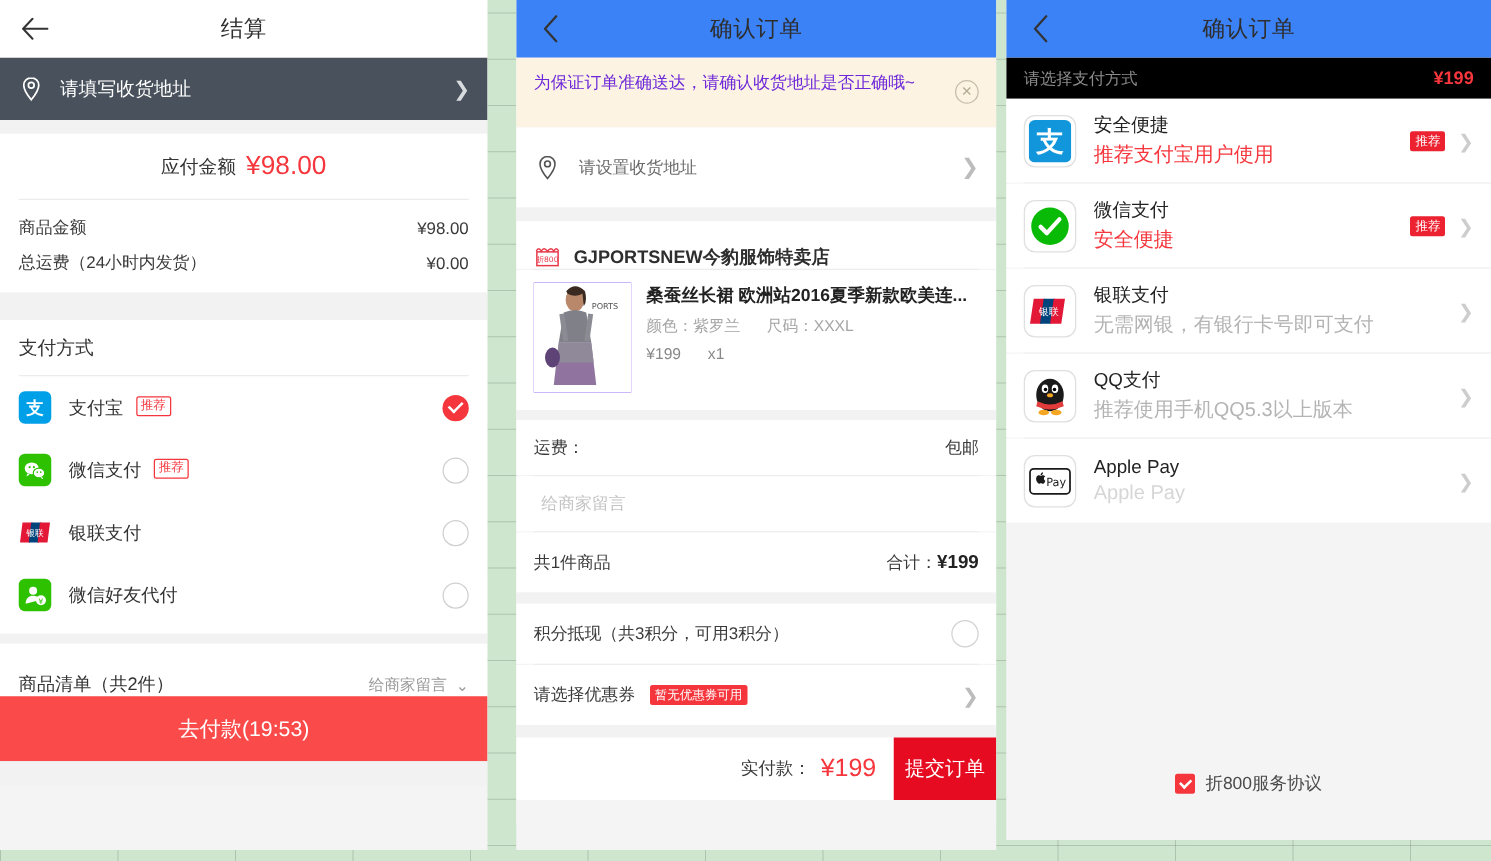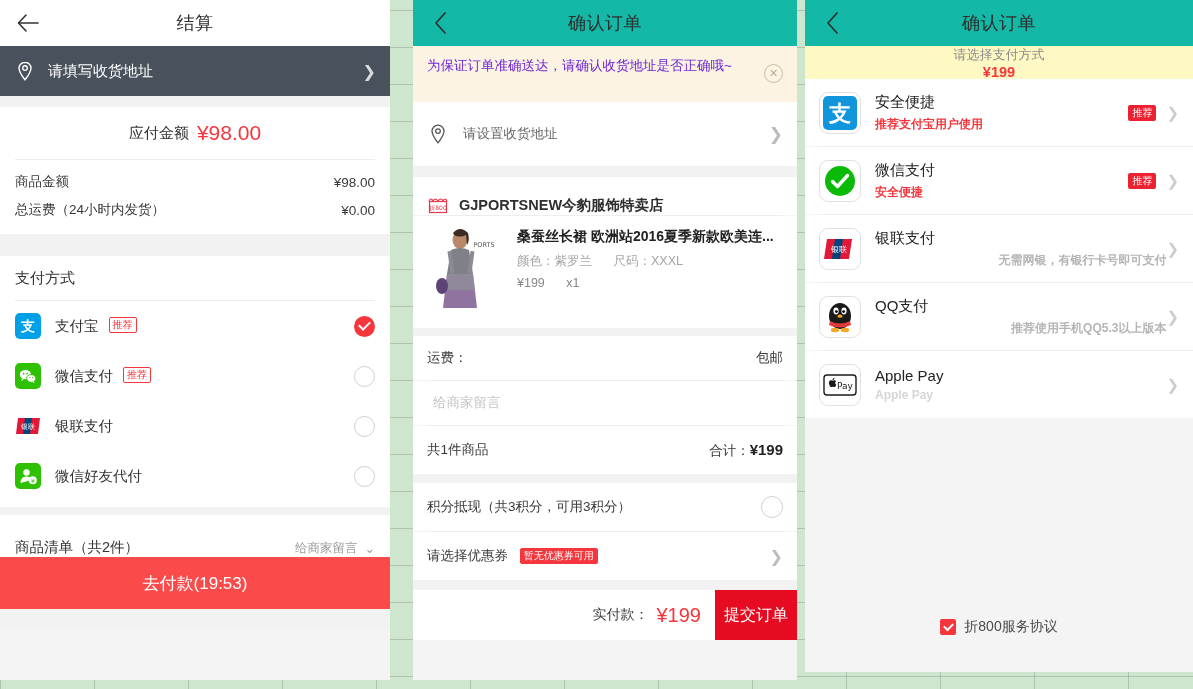--- a/index.html
+++ b/index.html
@@ -36,7 +36,7 @@
     display: flex; align-items: center; justify-content: center;
     background: #ffffff;
   }
-  .navbar.grey { background: #14b8a6; font-family: Liberation Serif, serif; }
+  .navbar.grey { background: #3b82f6; font-family: Liberation Serif, serif; }
   .nav-title { font-size: 18px; color: #2e2e2e; letter-spacing: .5px; }
   .nav-back {
     position: absolute; left: 14px; top: 50%;

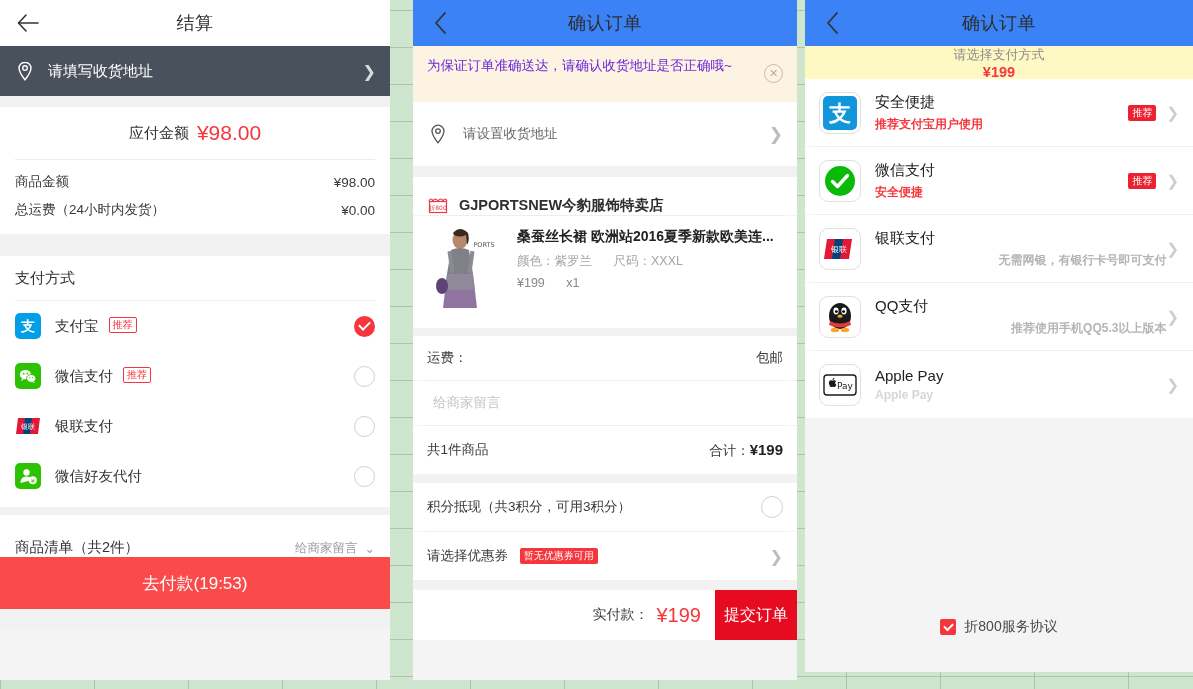--- a/index.html
+++ b/index.html
@@ -205,8 +205,8 @@
   
   .r-head {
     display: flex; align-items: center; justify-content: space-between;
-    height: 33px; padding: 0 14px; background: #fef9c3;
-    font-size: 13px; color: #8c8c8c; flex-direction: column;
+    height: 33px; padding: 0 14px; background: #000000;
+    font-size: 13px; color: #8c8c8c;
   }
   .r-head .amt { color: #f5363c; font-weight: bold; font-size: 14.5px; }
 

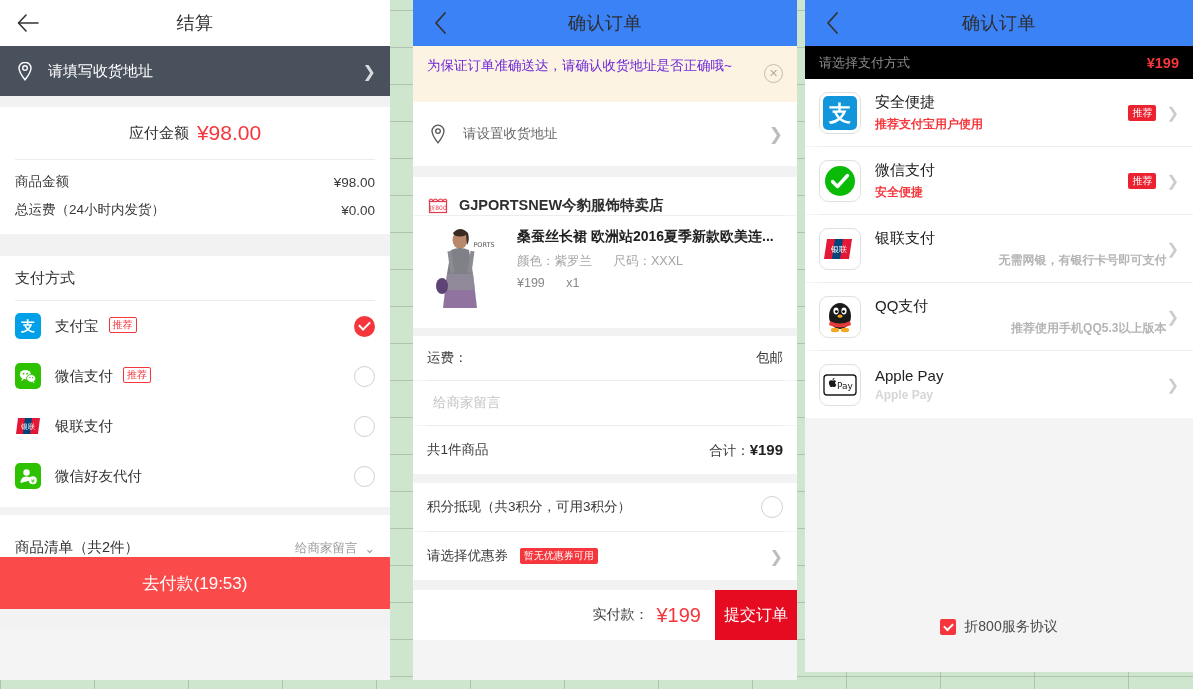--- a/index.html
+++ b/index.html
@@ -222,7 +222,7 @@
   }
   .r-row .texts { flex: 1 1 auto; min-width: 0; }
   .r-row .t1 { font-size: 15px; color: #222; }
-  .r-row .t2 { font-size: 12px; margin-top: 4px; font-weight: bold; }
+  .r-row .t2 { font-size: 16px; margin-top: 4px; }
   .r-row .t2.red { color: #f5363c; }
   .r-row .t2.grey { color: #b4b4b4; text-align: right; }
   .r-row .t2.pale { color: #d6d6d6; }

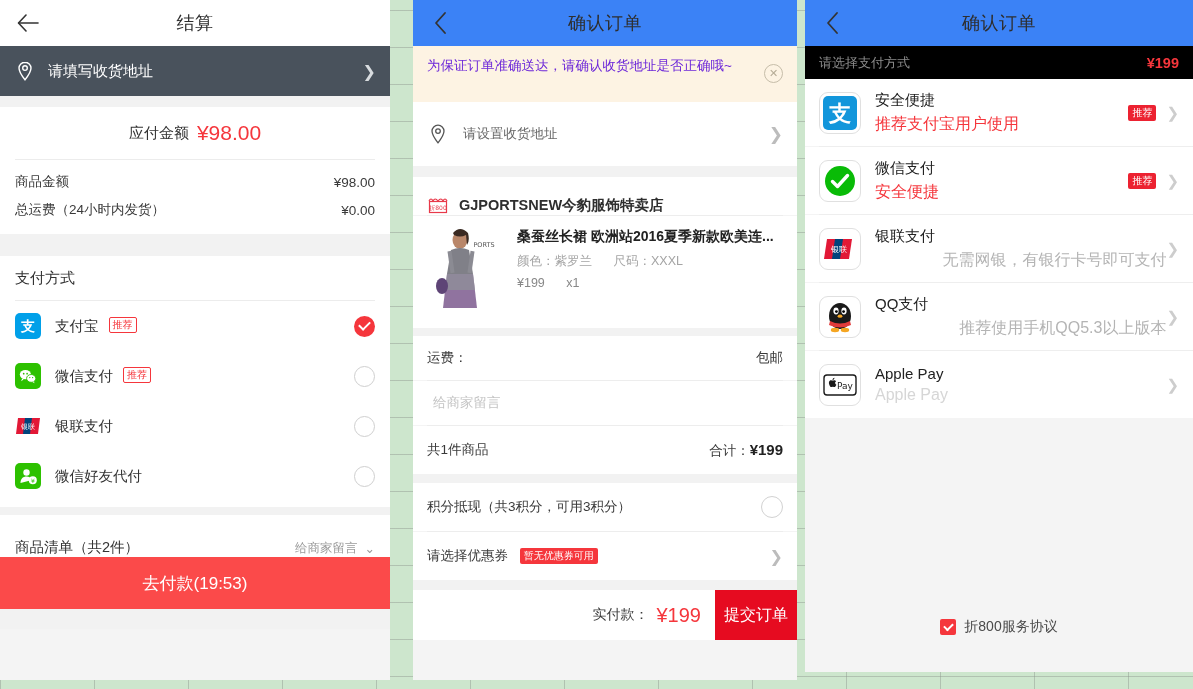--- a/index.html
+++ b/index.html
@@ -224,7 +224,7 @@
   .r-row .t1 { font-size: 15px; color: #222; }
   .r-row .t2 { font-size: 16px; margin-top: 4px; }
   .r-row .t2.red { color: #f5363c; }
-  .r-row .t2.grey { color: #b4b4b4; text-align: right; }
+  .r-row .t2.grey { color: #b4b4b4; }
   .r-row .t2.pale { color: #d6d6d6; }
   .tag-solid {
     background: #ec2231; color: #fff; font-size: 10px;

